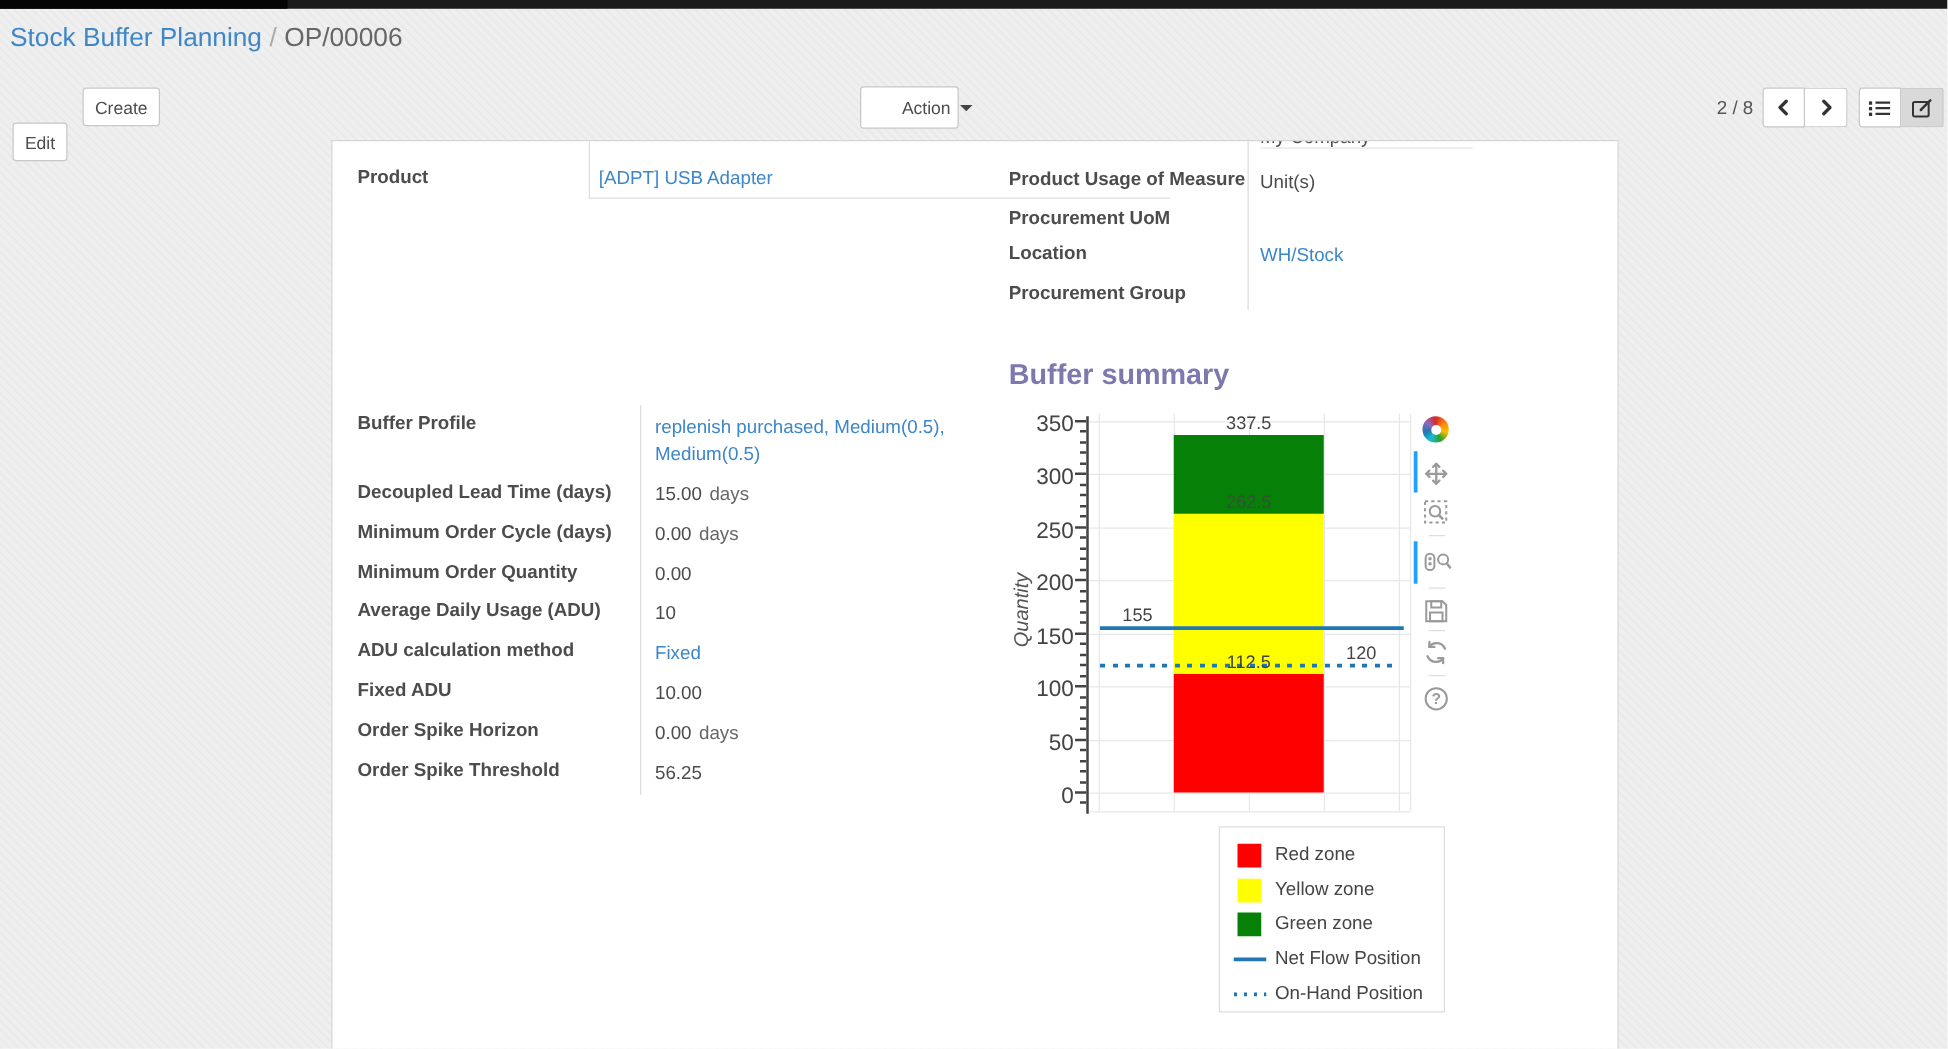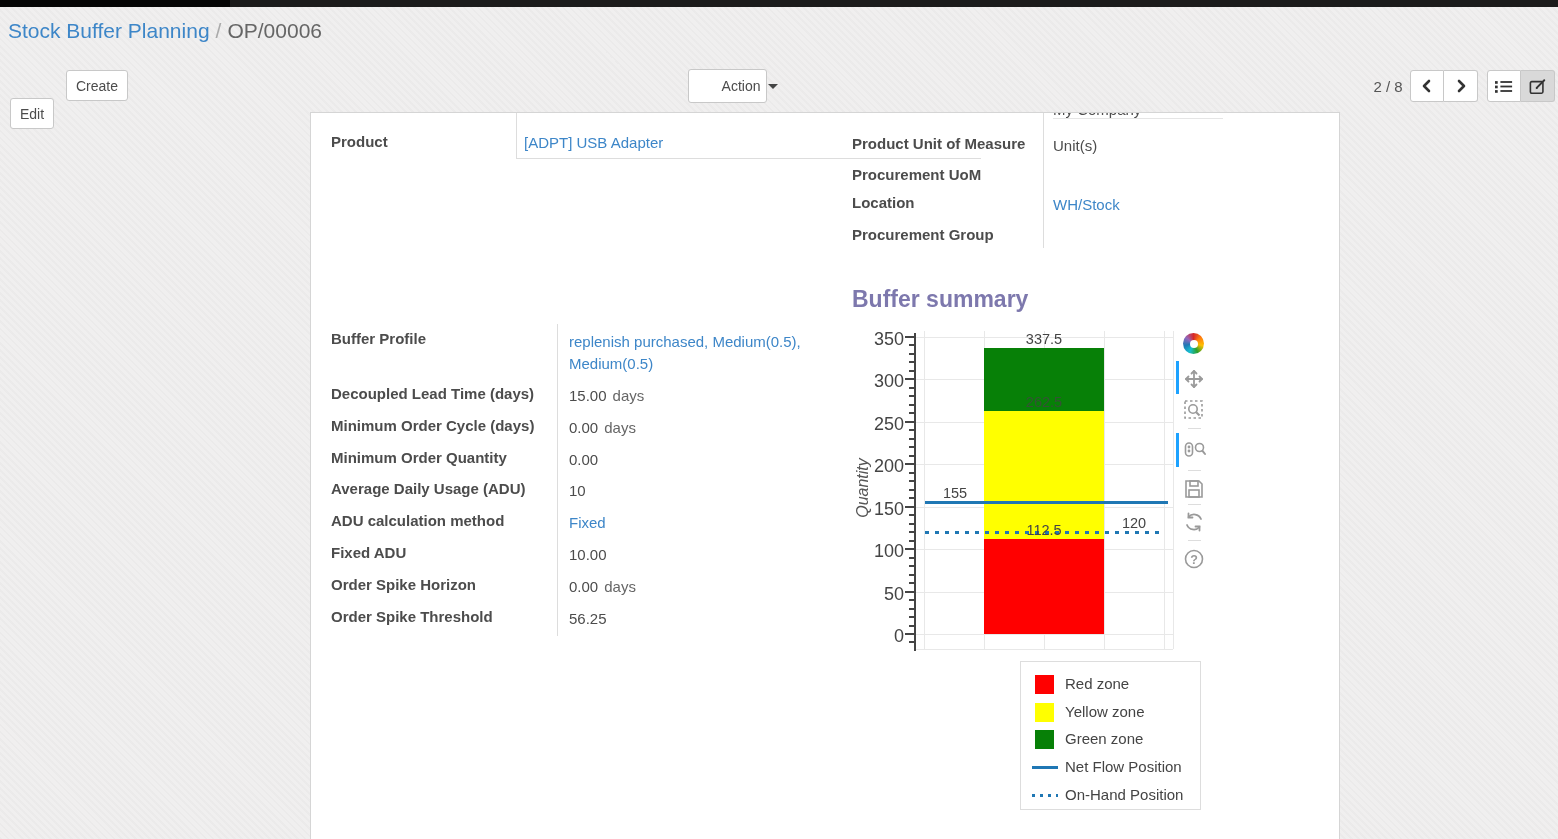--- a/index.html
+++ b/index.html
@@ -36,7 +36,7 @@
   .gbtn.active{background:#d9d9d9;}
   
   #sheet{left:265px;top:112px;width:1030px;height:727px;background:#fff;
-    border:1px solid #d5d5d5;border-bottom:none;box-sizing:border-box;overflow:hidden;margin-left:45px;}
+    border:1px solid #d5d5d5;border-bottom:none;box-sizing:border-box;overflow:hidden;}
   .flabel{position:absolute;font-weight:bold;font-size:15px;color:#4c4c4c;white-space:nowrap;}
   .fvalue{position:absolute;font-size:15px;color:#4c4c4c;white-space:nowrap;}
   .fvalue.link, a.link{color:#3d86c8;cursor:pointer;text-decoration:none;}

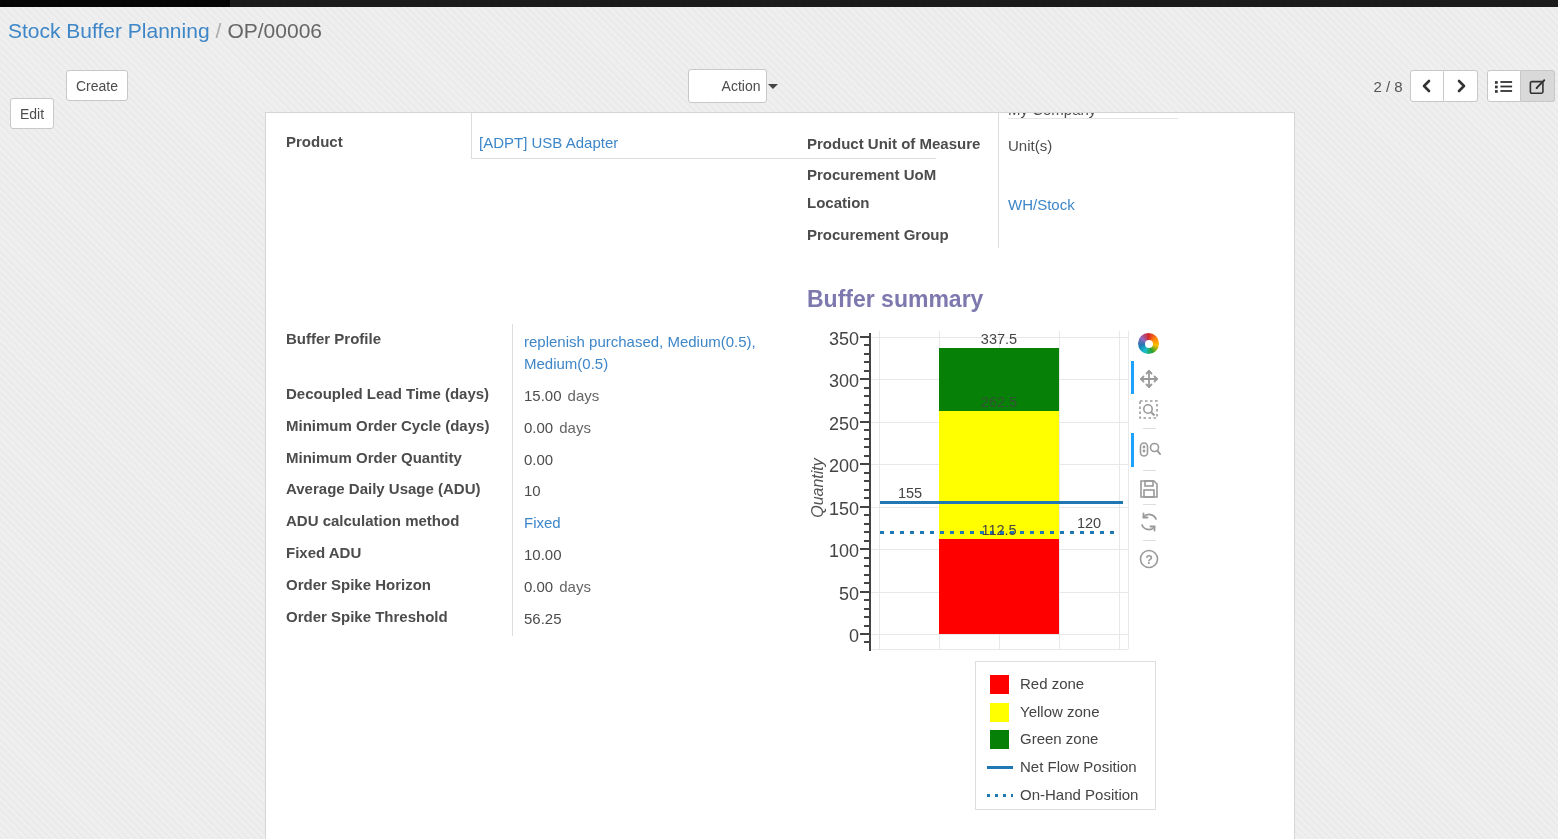--- a/index.html
+++ b/index.html
@@ -134,7 +134,7 @@
 
   <div class="vline" style="left:732px;top:0;height:135px;"></div>
   <div id="info-rows">
-      <div class="flabel" style="left: 541px; top: 22px;">Product Unit of Measure</div>
+      <div class="flabel" style="left: 541px; top: 22px;">Product Usage of Measure</div>
       <div class="fvalue" style="left: 742px; top: 24px;">Unit(s)</div>
       <div class="flabel" style="left: 541px; top: 53px;">Procurement UoM</div>
       <div class="flabel" style="left: 541px; top: 81px;">Location</div>

